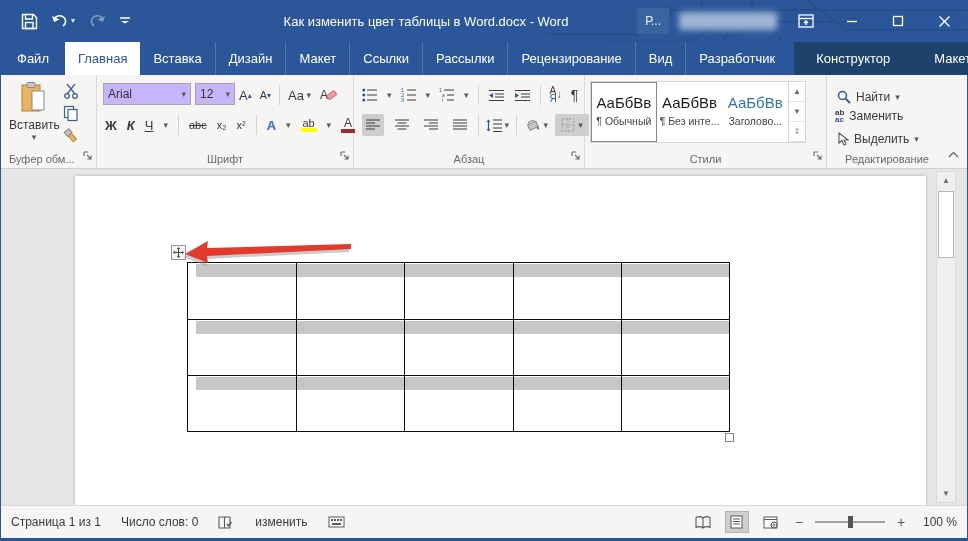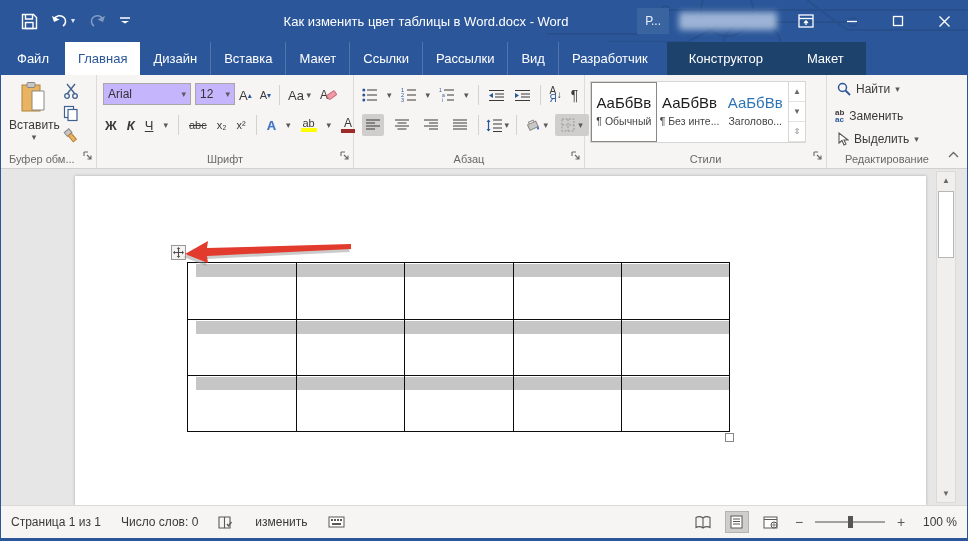--- a/index.html
+++ b/index.html
@@ -162,8 +162,8 @@
   <div class="tabrow">
     <span class="tab">Файл</span>
     <span class="tab active">Главная</span>
+    <span class="tab">Вставка</span>
     <span class="tab">Дизайн</span>
-    <span class="tab">Вставка</span>
     <span class="tab">Макет</span>
     <span class="tab">Ссылки</span>
     <span class="tab">Рассылки</span>

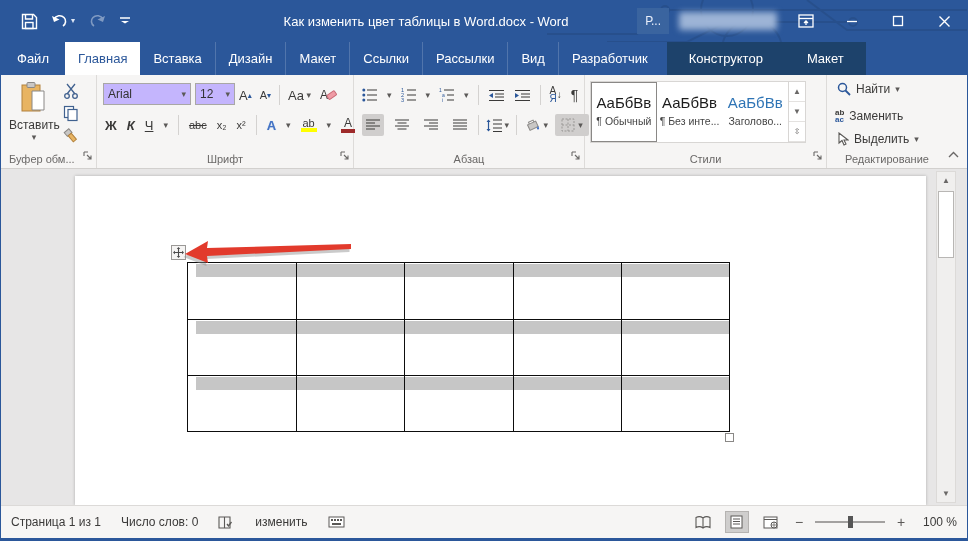--- a/index.html
+++ b/index.html
@@ -167,6 +167,7 @@
     <span class="tab">Макет</span>
     <span class="tab">Ссылки</span>
     <span class="tab">Рассылки</span>
+    <span class="tab">Рецензирование</span>
     <span class="tab">Вид</span>
     <span class="tab">Разработчик</span>
     <span class="ctxpanel">

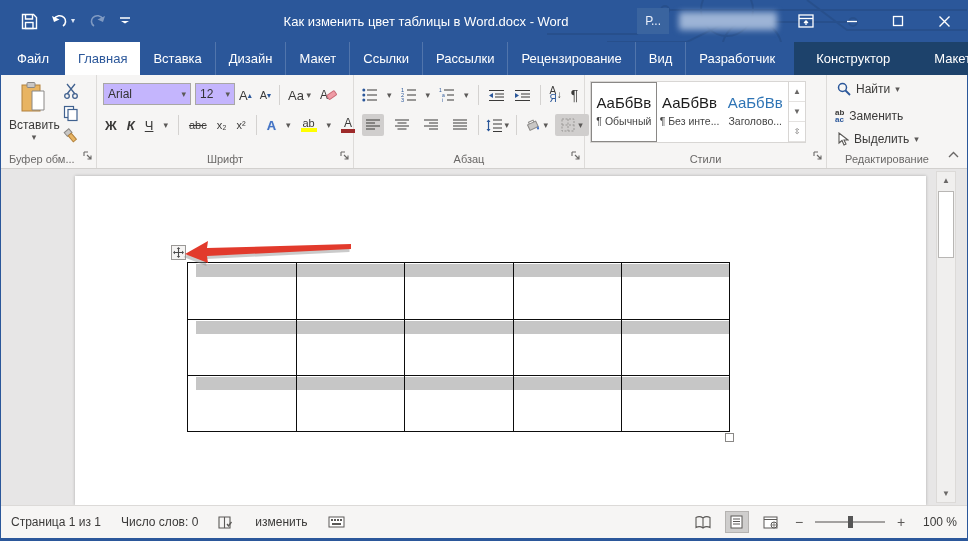--- a/index.html
+++ b/index.html
@@ -439,7 +439,7 @@
     </div>
 
     <div class="rgroup" style="width:120px;border-right:none">
-      <div class="editrow" style="left:10px;top:4px">
+      <div class="editrow" style="left:10px;top:12px">
         <svg width="14" height="14" viewBox="0 0 14 14">
             <circle cx="5.5" cy="5.5" r="4" stroke="#2b579a" stroke-width="1.5" fill="none"></circle>
             <path d="M8.5 8.5 L13 13" stroke="#2b579a" stroke-width="1.8"></path>

